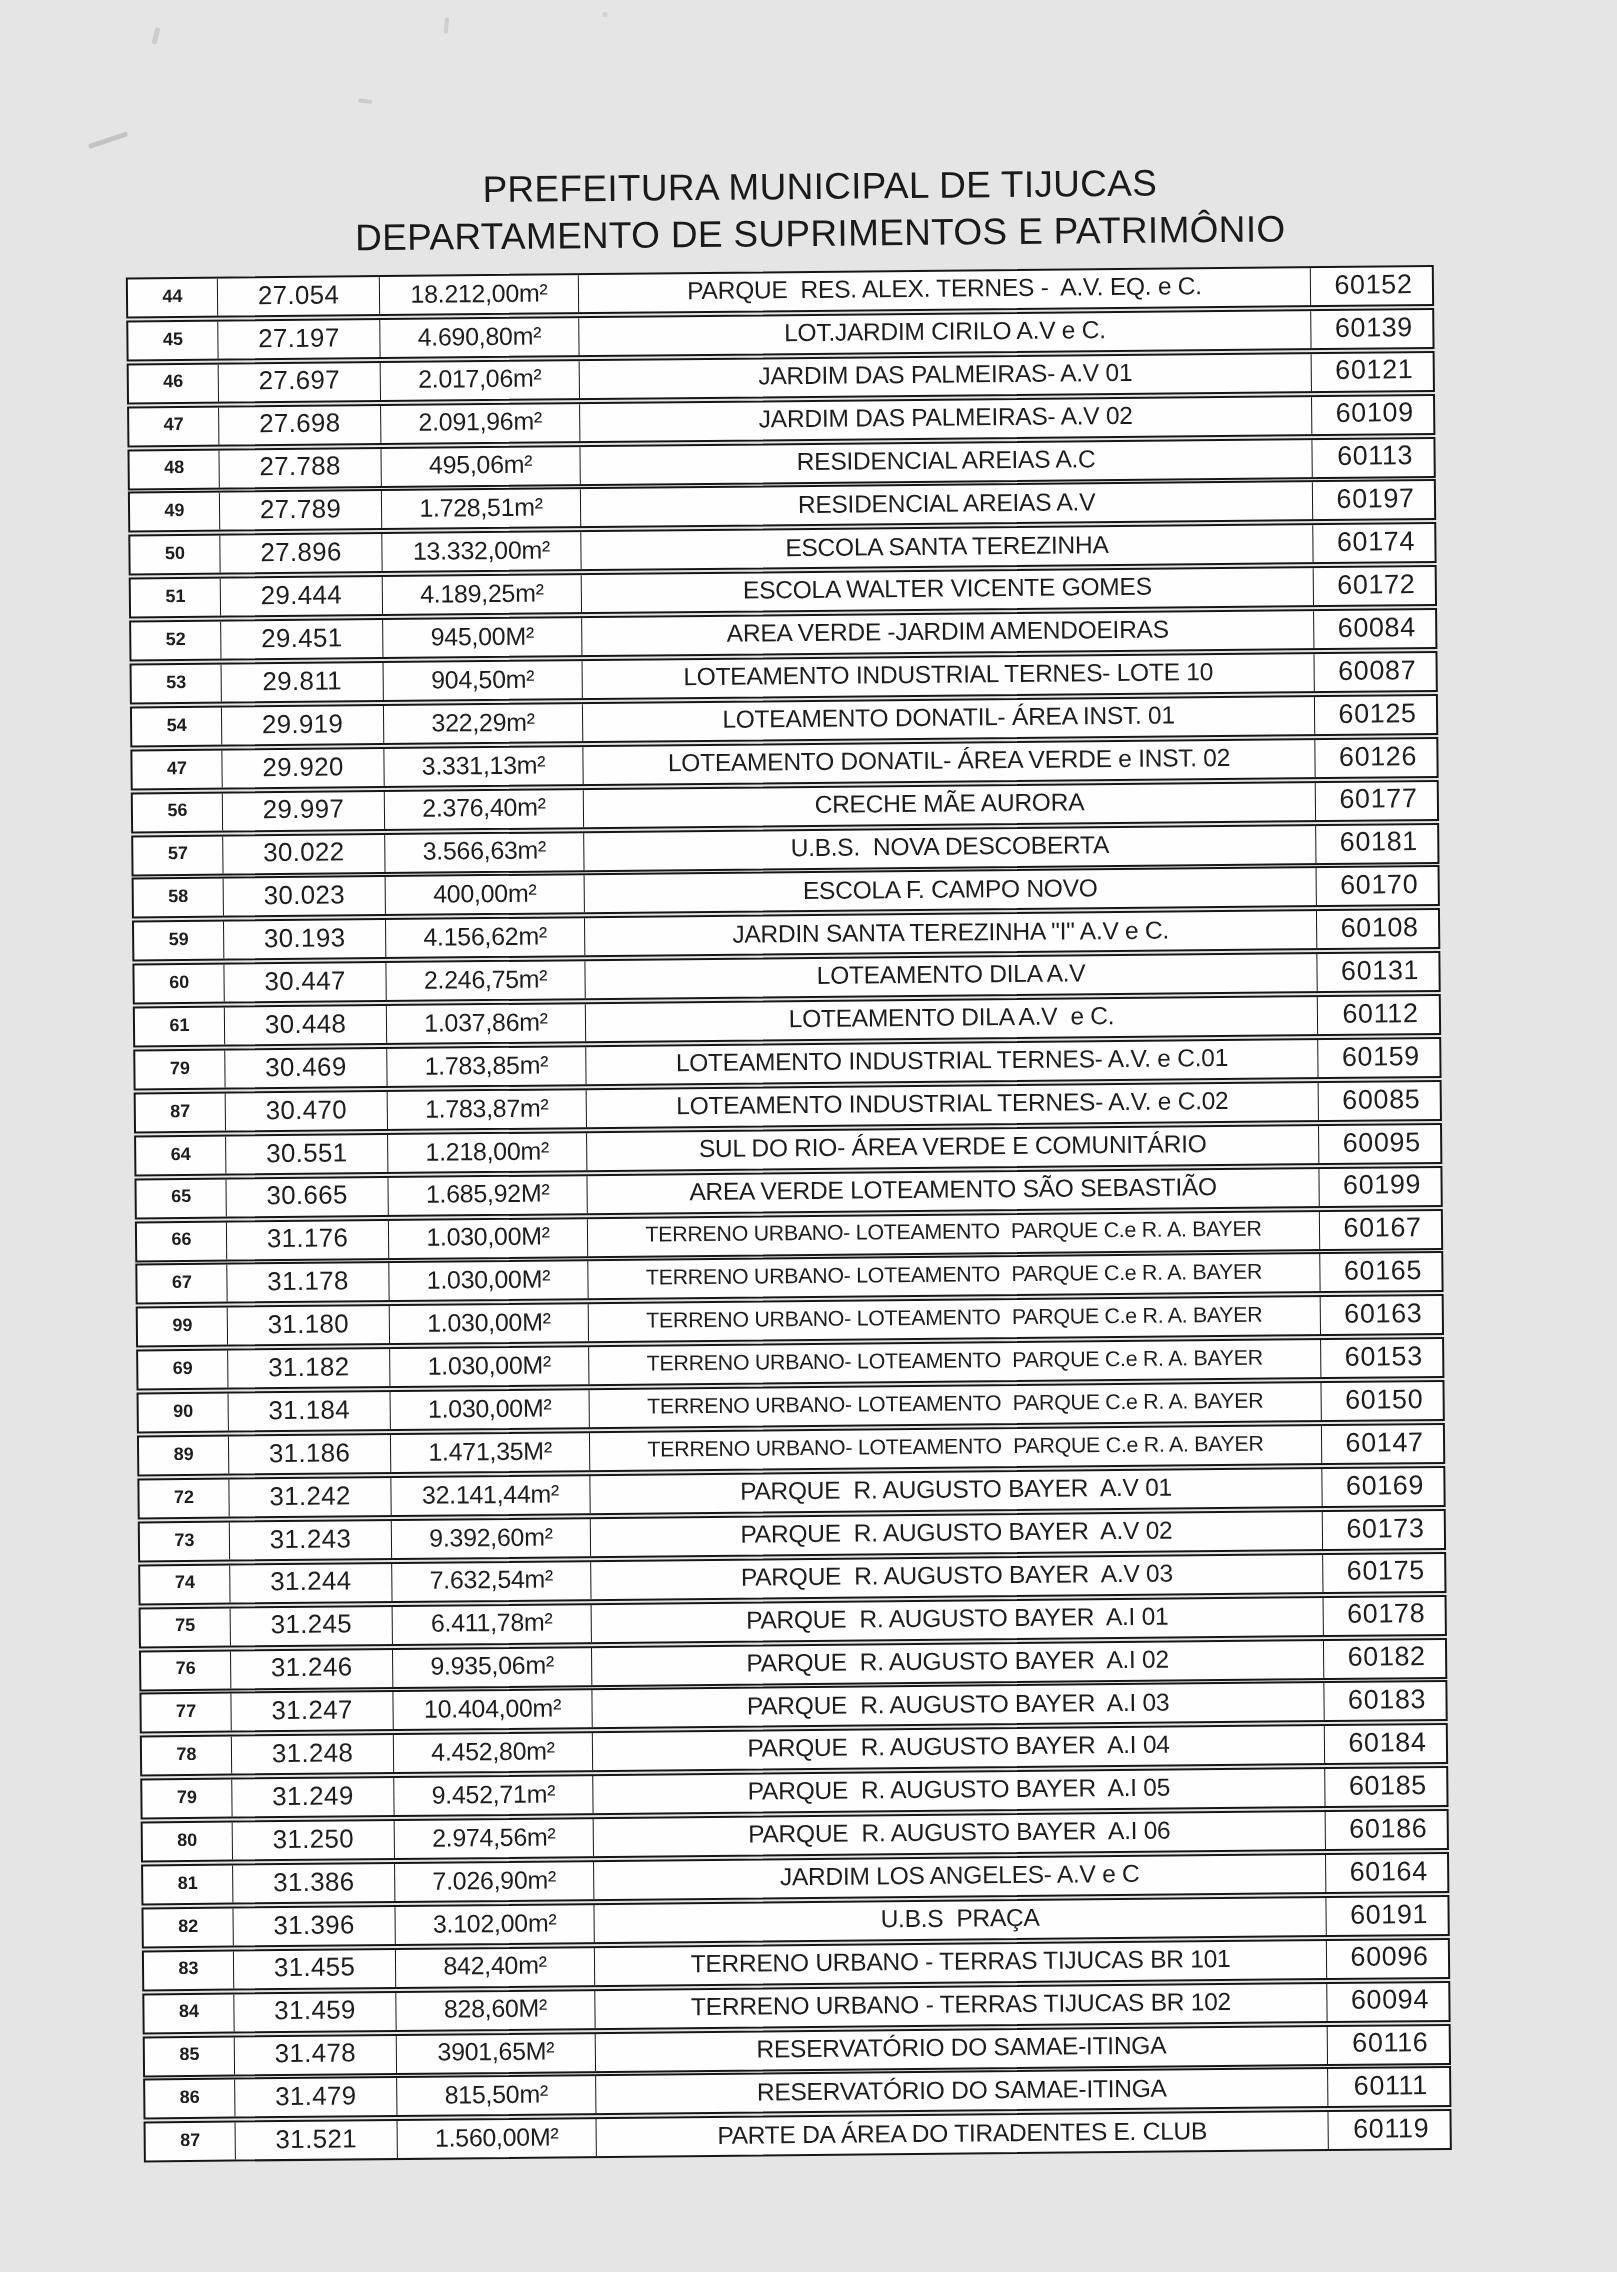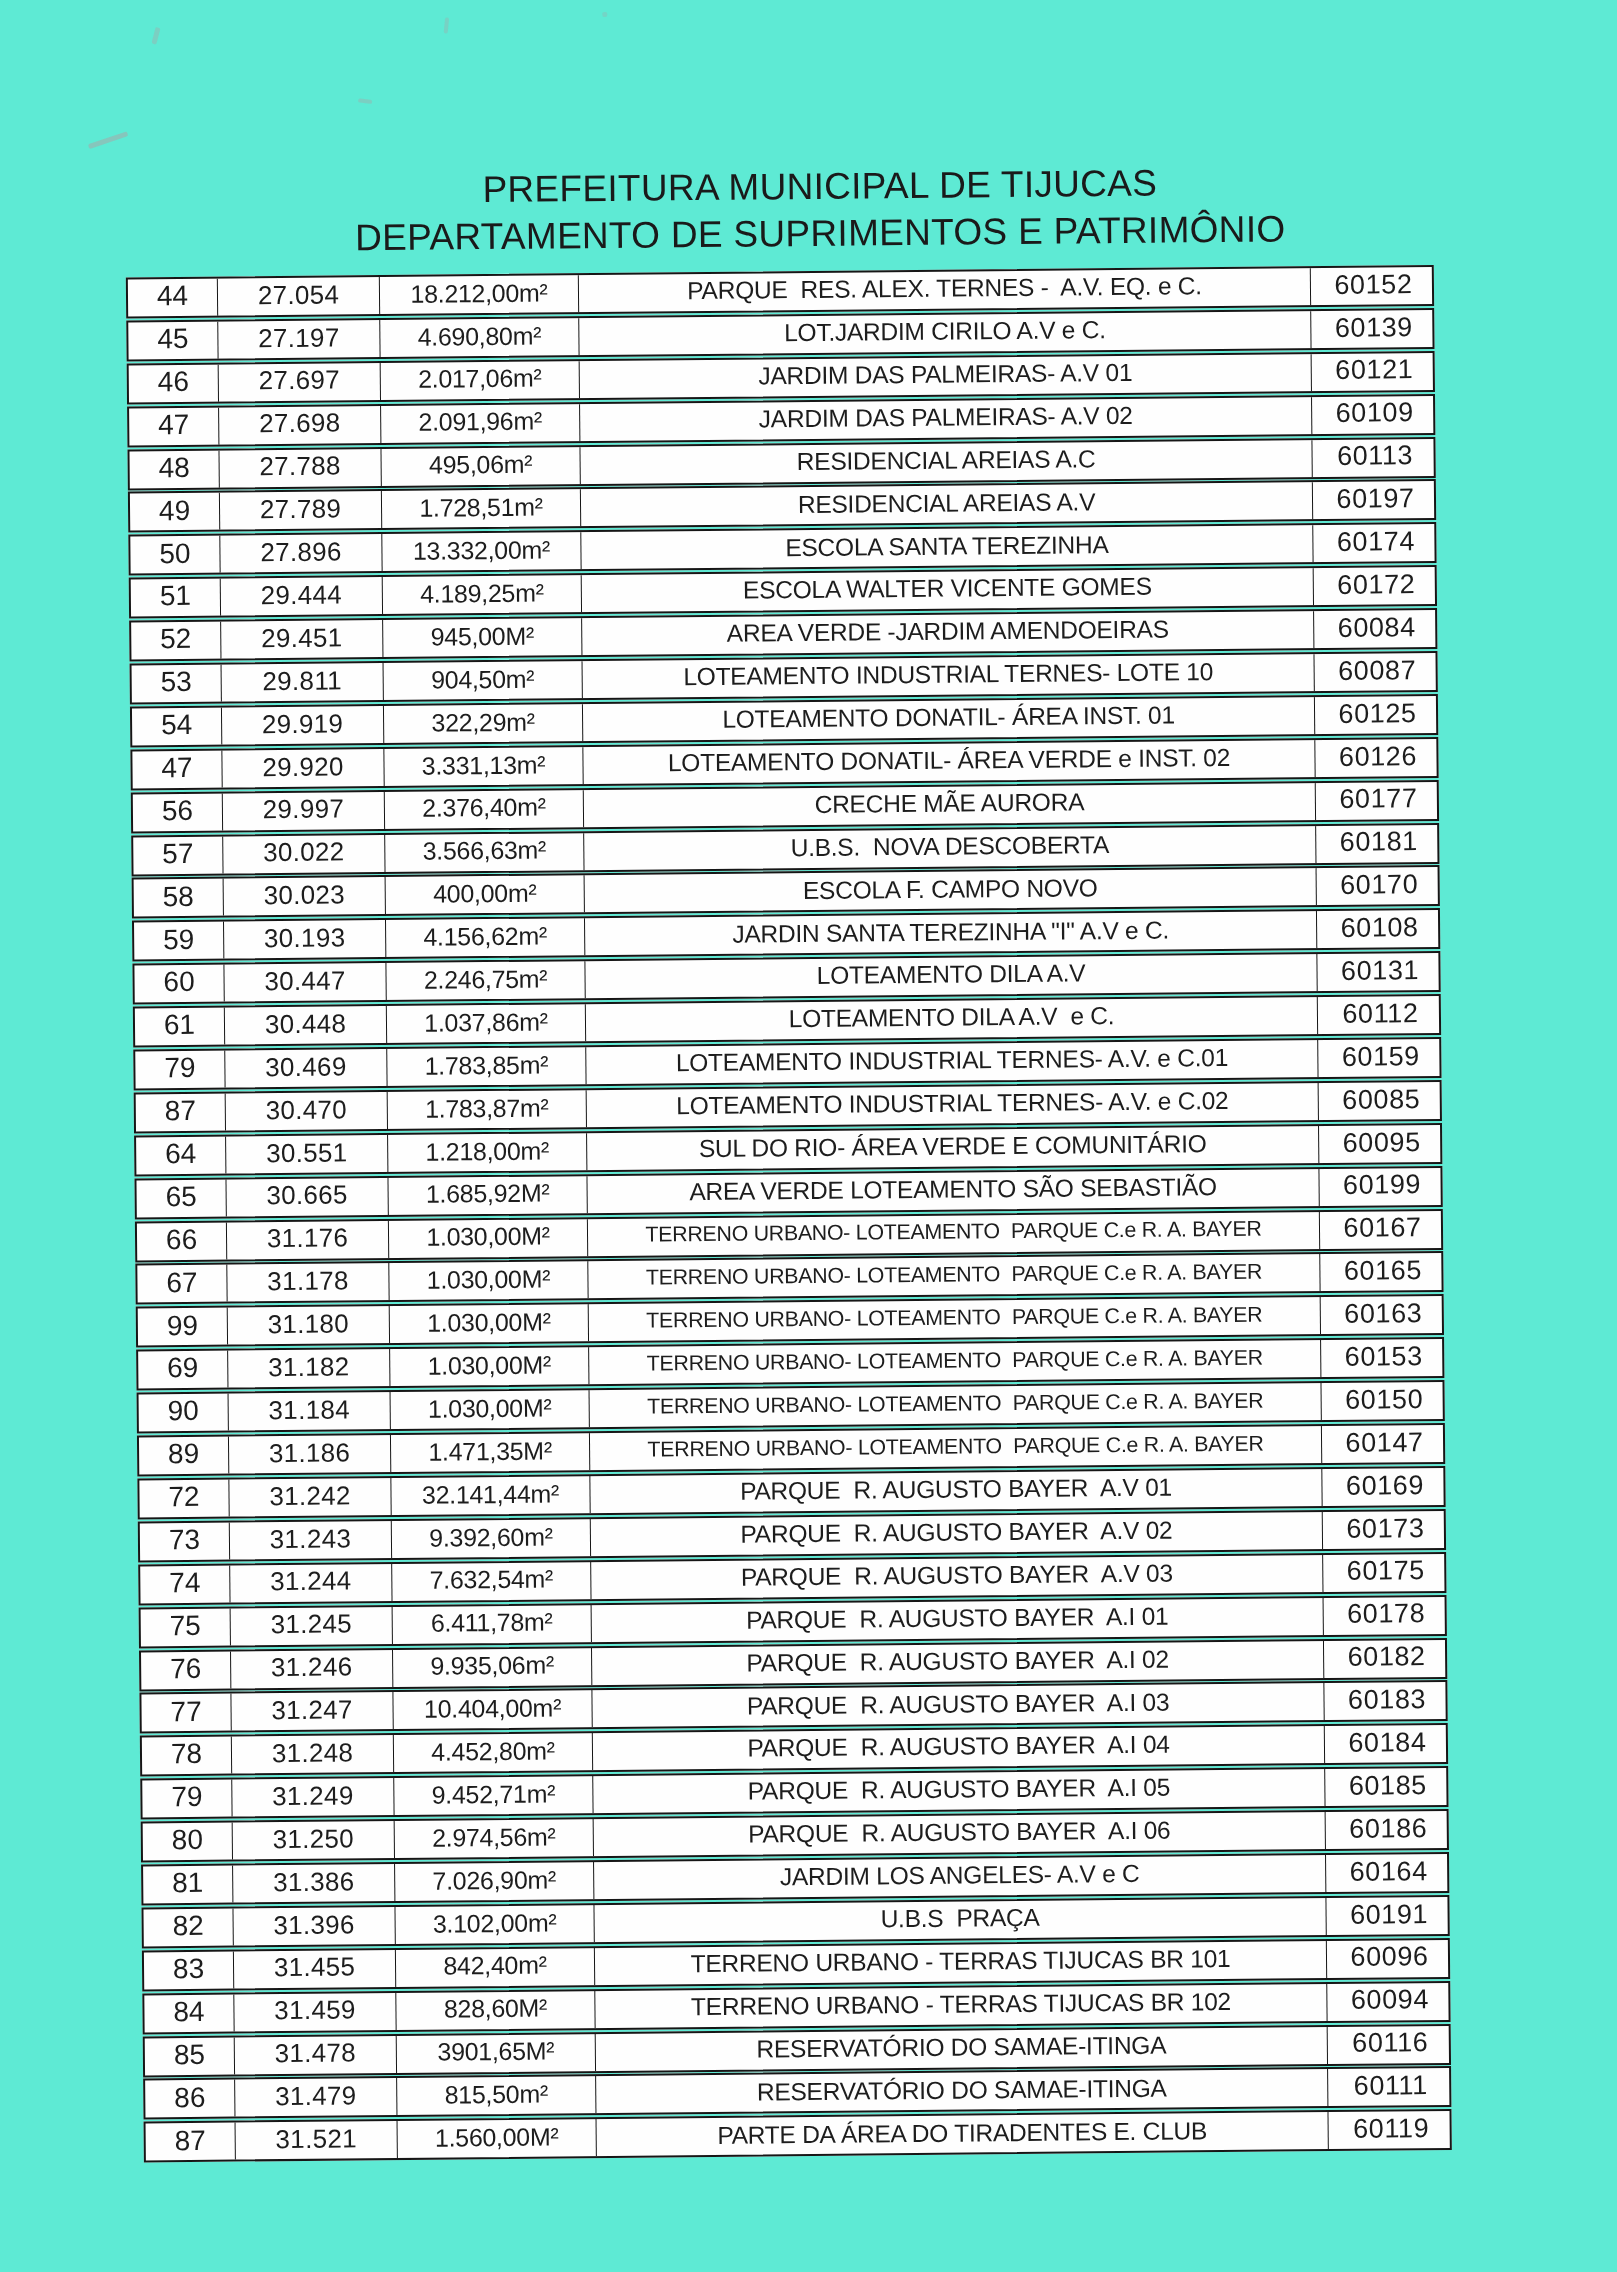--- a/index.html
+++ b/index.html
@@ -15,7 +15,7 @@
   .page {
     position: absolute;
     inset: 0;
-    background: #5eead4;
+    background: #e5e5e5;
   }
   .sheet {
     position: absolute;

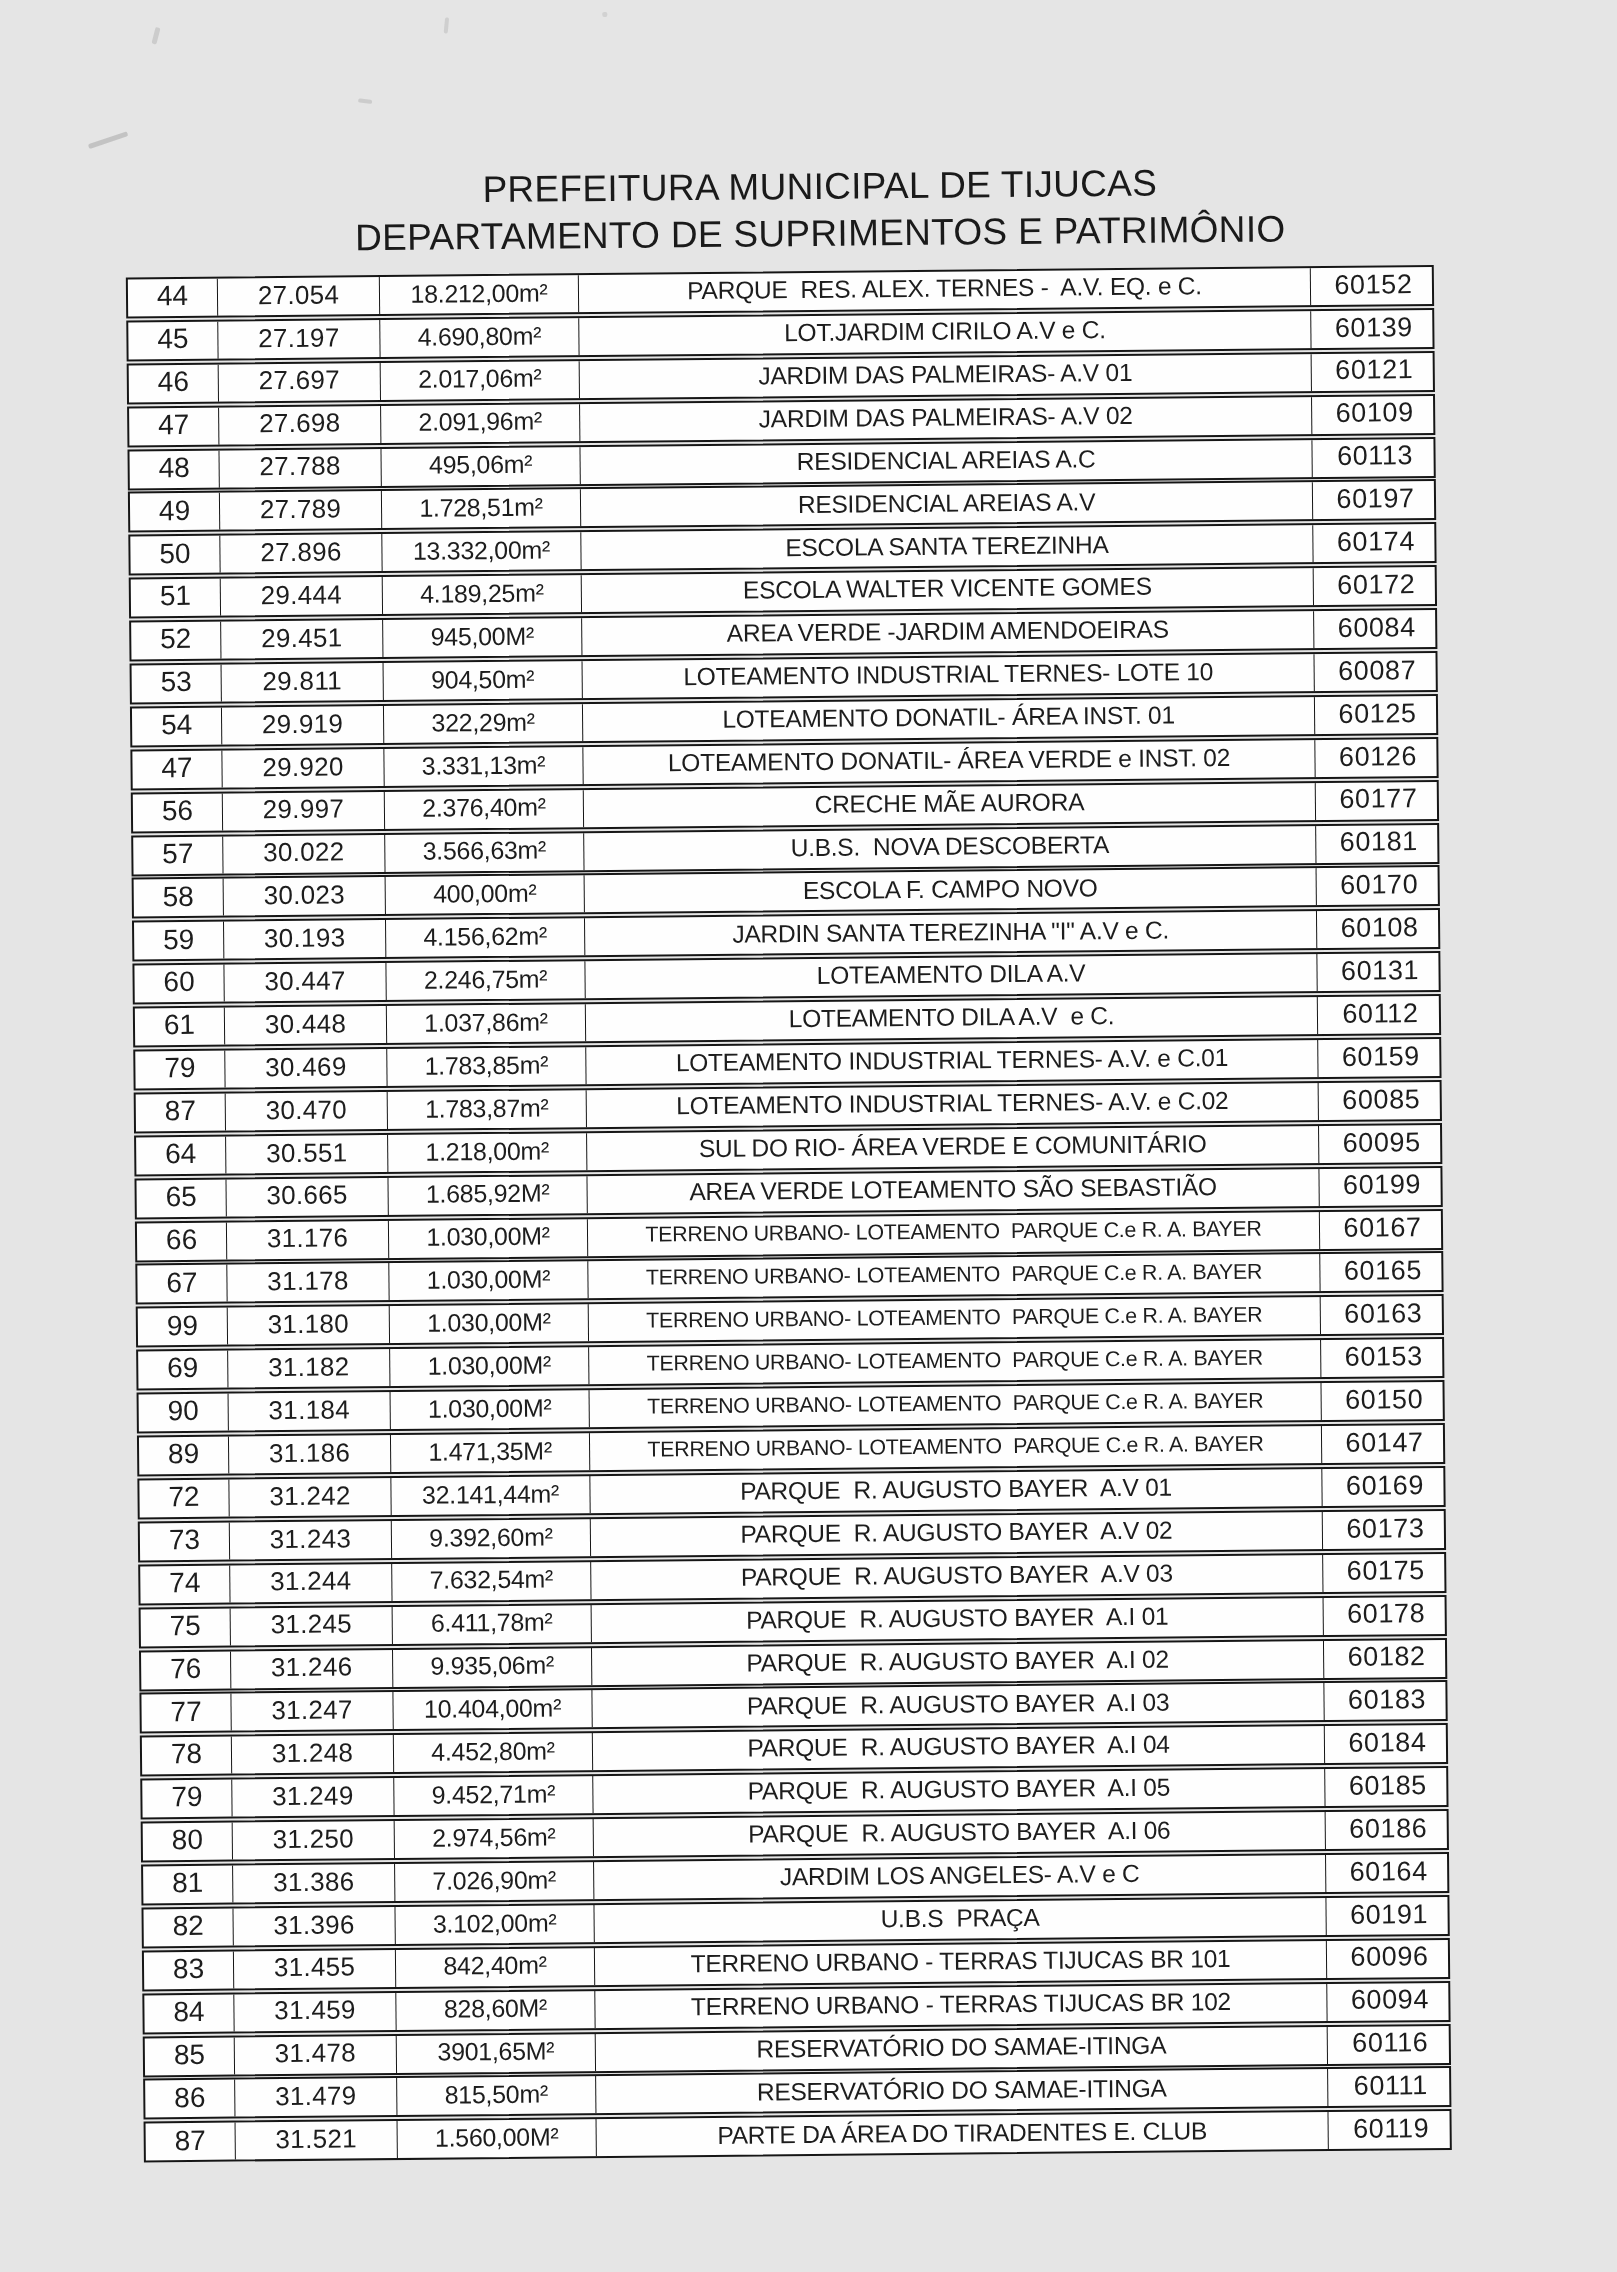--- a/index.html
+++ b/index.html
@@ -63,7 +63,7 @@
     padding-bottom: 2.6px;
   }
   .cell + .cell { border-left: 1.9px solid #161616; }
-  .c-num  { font-size: 28px; }
+  .c-num  { font-size: 18px; font-weight: bold; }
   .c-code { font-size: 26px; letter-spacing: 0.3px; }
   .c-area { font-size: 25px; letter-spacing: -0.3px; }
   .c-desc { font-size: 24.6px; letter-spacing: -0.3px; }

